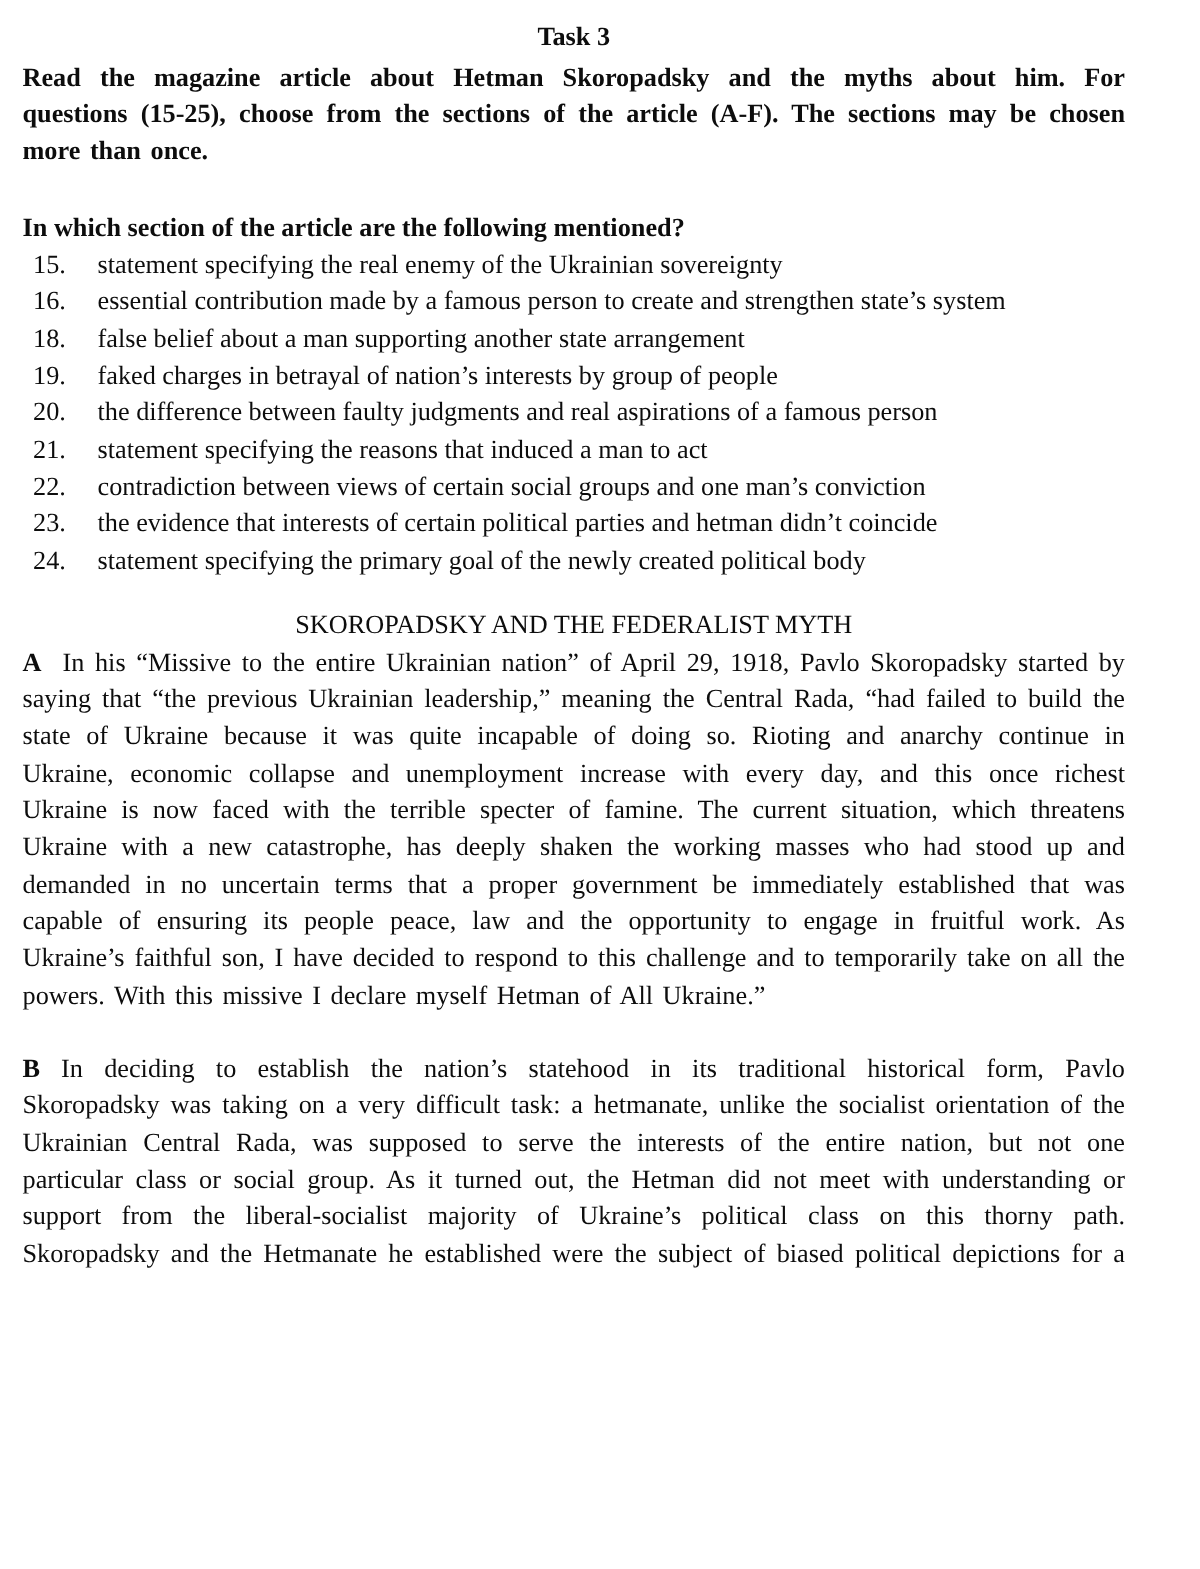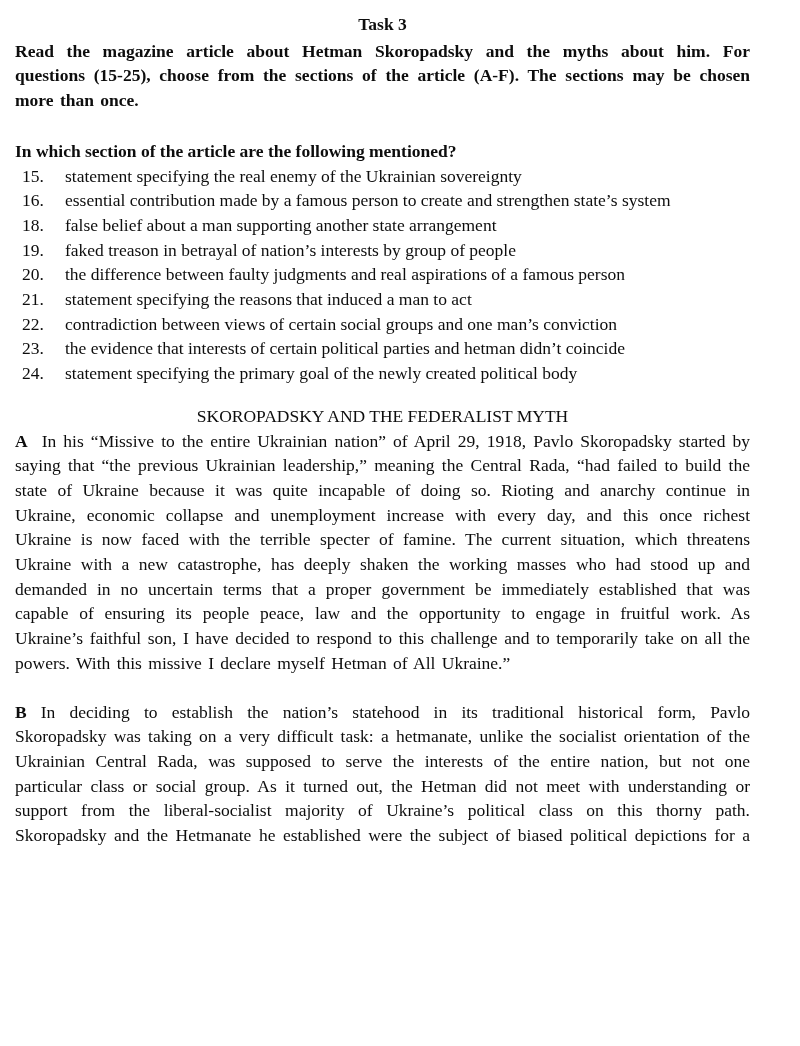--- a/index.html
+++ b/index.html
@@ -99,7 +99,7 @@
     </li>
     <li class="q-row">
       <span class="q-num">19.</span>
-      <span class="q-text">faked treason in betrayal of nation’s interests by group of people</span>
+      <span class="q-text">faked charges in betrayal of nation’s interests by group of people</span>
     </li>
     <li class="q-row">
       <span class="q-num">20.</span>

